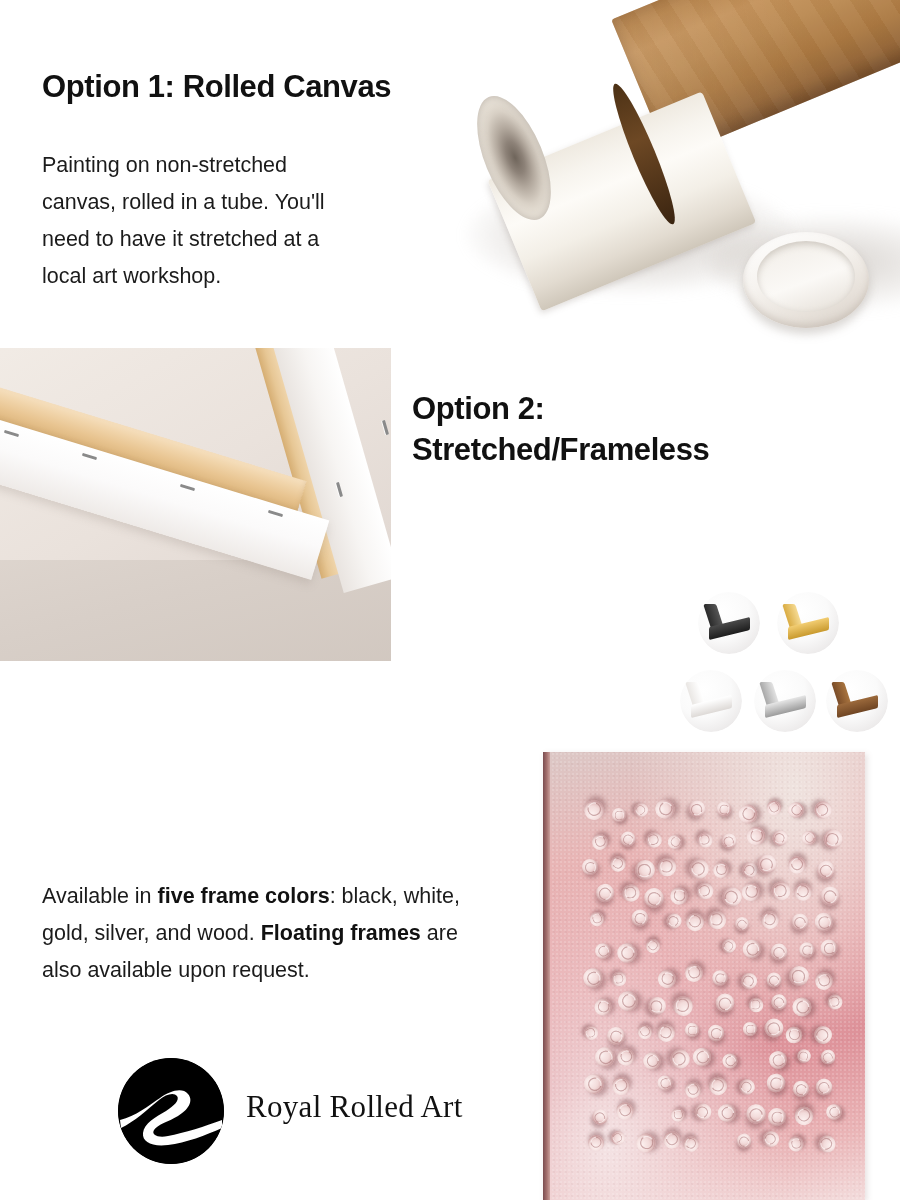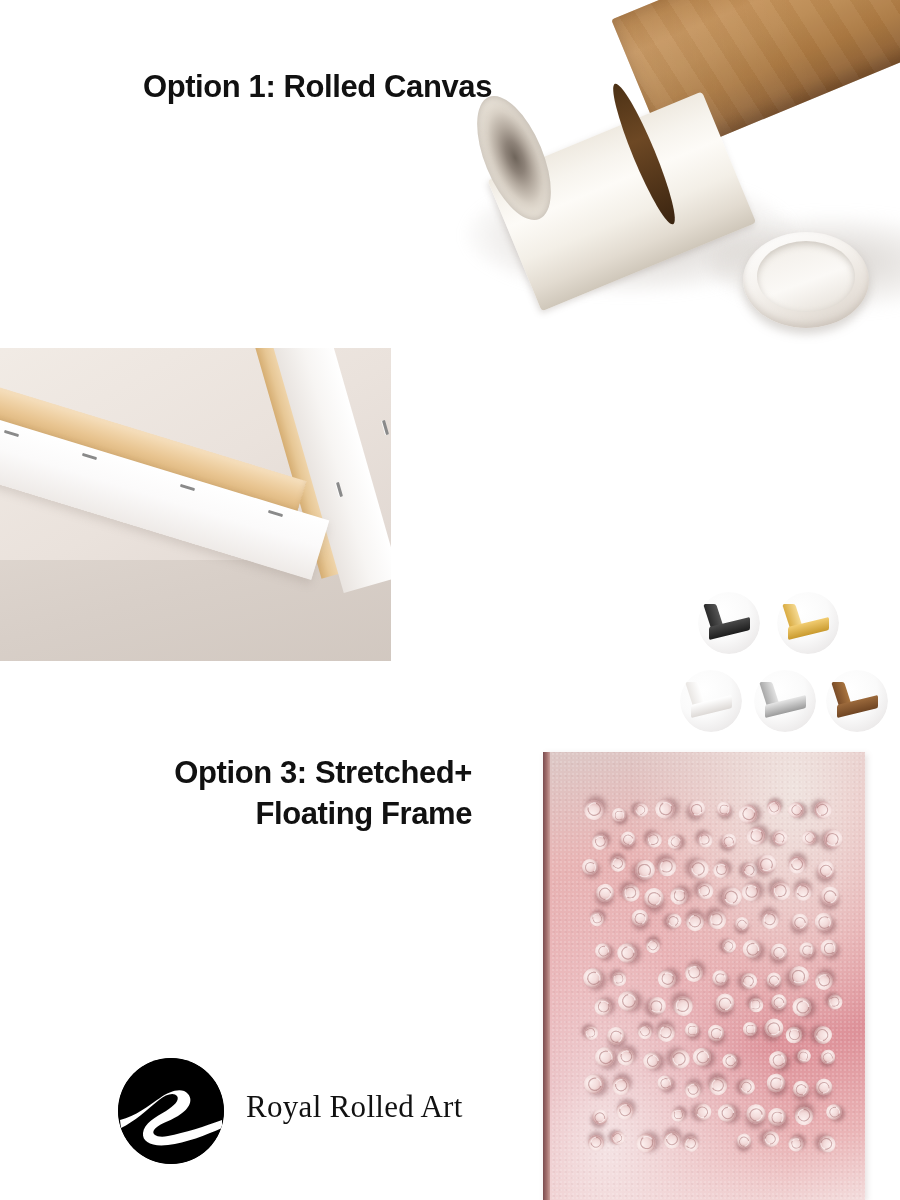--- a/index.html
+++ b/index.html
@@ -30,7 +30,6 @@
     color: #111111;
     margin: 0;
     white-space: pre-line;
-    text-align: right;
   }
   .body-text {
     position: absolute;

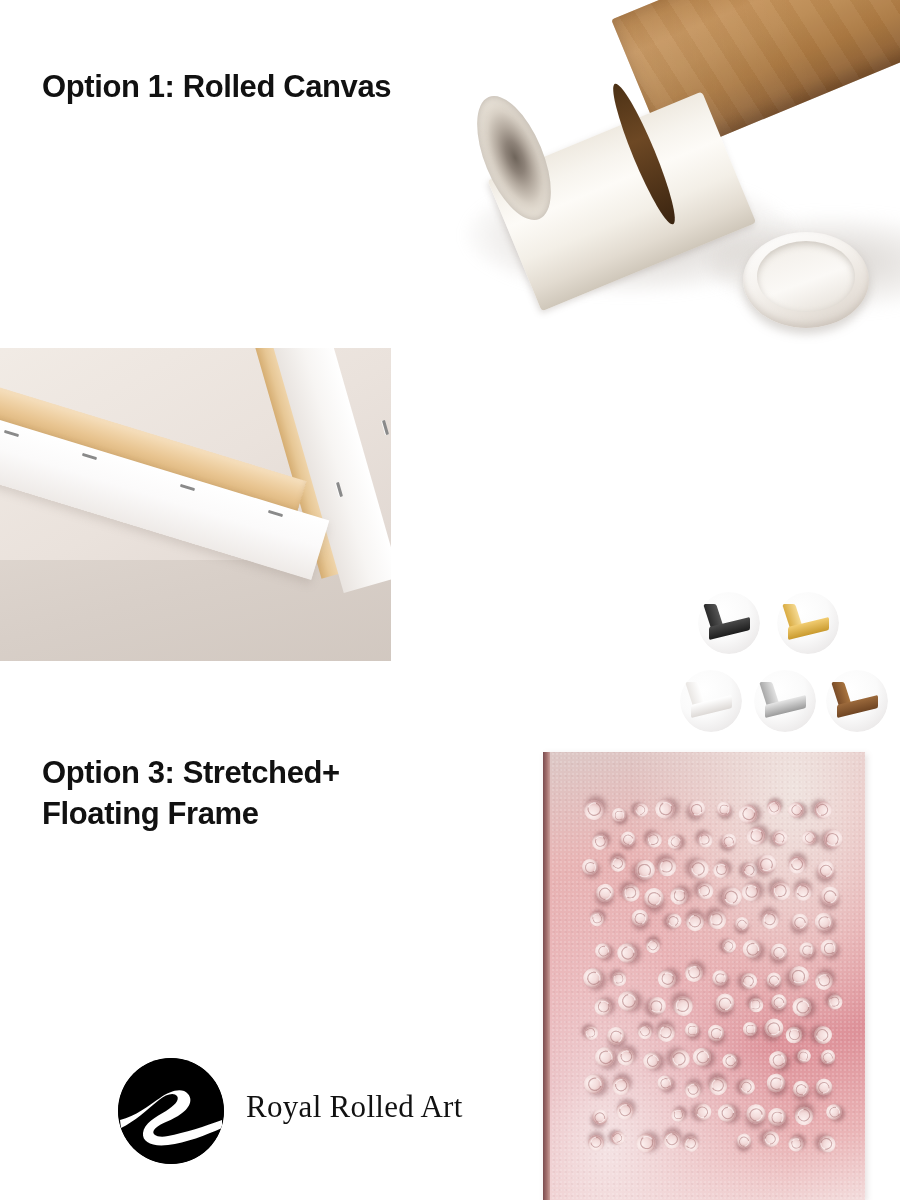--- a/index.html
+++ b/index.html
@@ -391,6 +391,10 @@
 
   <h2 class="heading" style="left:42px; top:66px; width:450px;">Option 1: Rolled Canvas</h2>
 
+  <p class="body-text" style="left:42px; top:147px; width:410px;">Painting on non-stretched
+canvas, rolled in a tube. You'll
+need to have it stretched at a
+local art workshop.</p>
 
   <div class="corner-photo">
     <div class="cp-floor"></div>

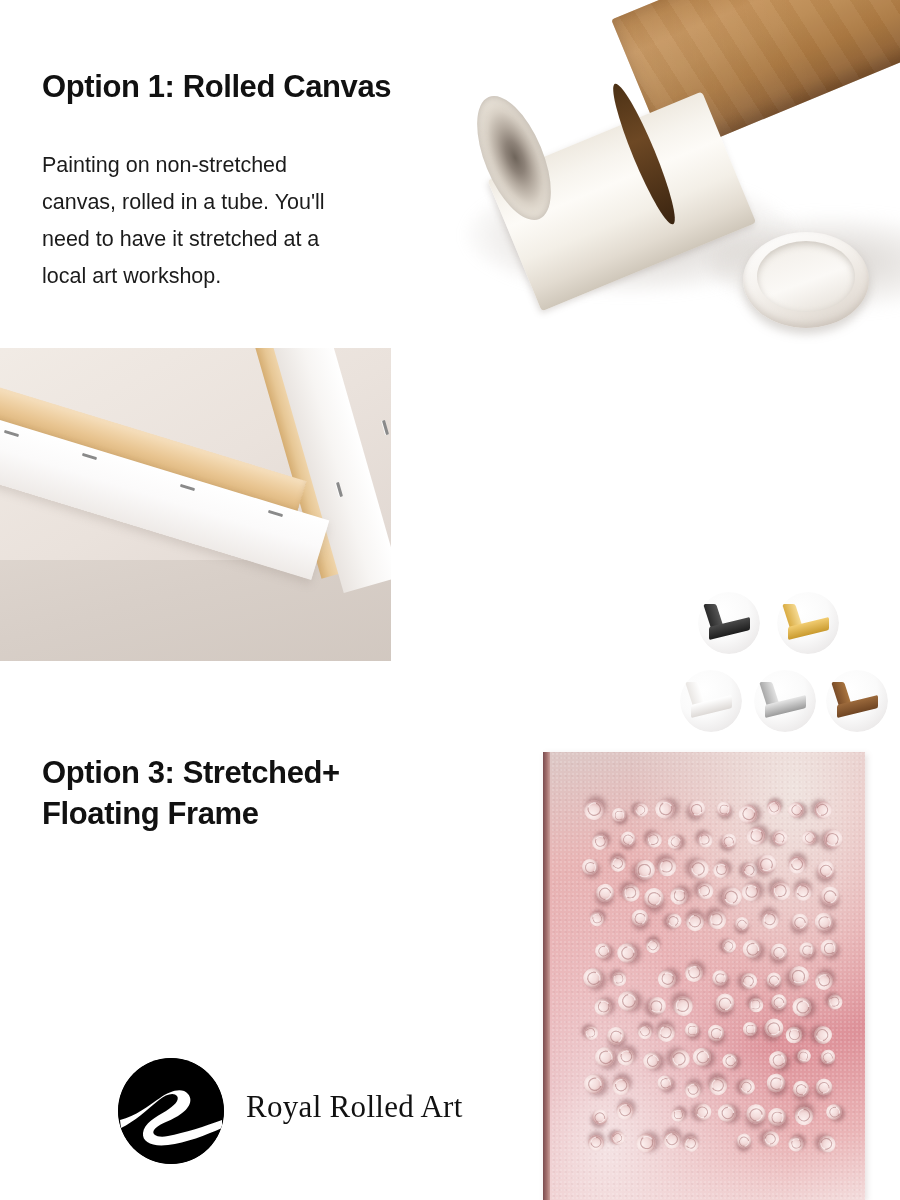--- a/index.html
+++ b/index.html
@@ -411,6 +411,8 @@
     <div class="staple v" style="left:332px;top:140px;"></div>
   </div>
 
+  <h2 class="heading" style="left:412px; top:388px; width:440px;">Option 2:
+Stretched/Frameless</h2>
 
 
   <div class="swatches">

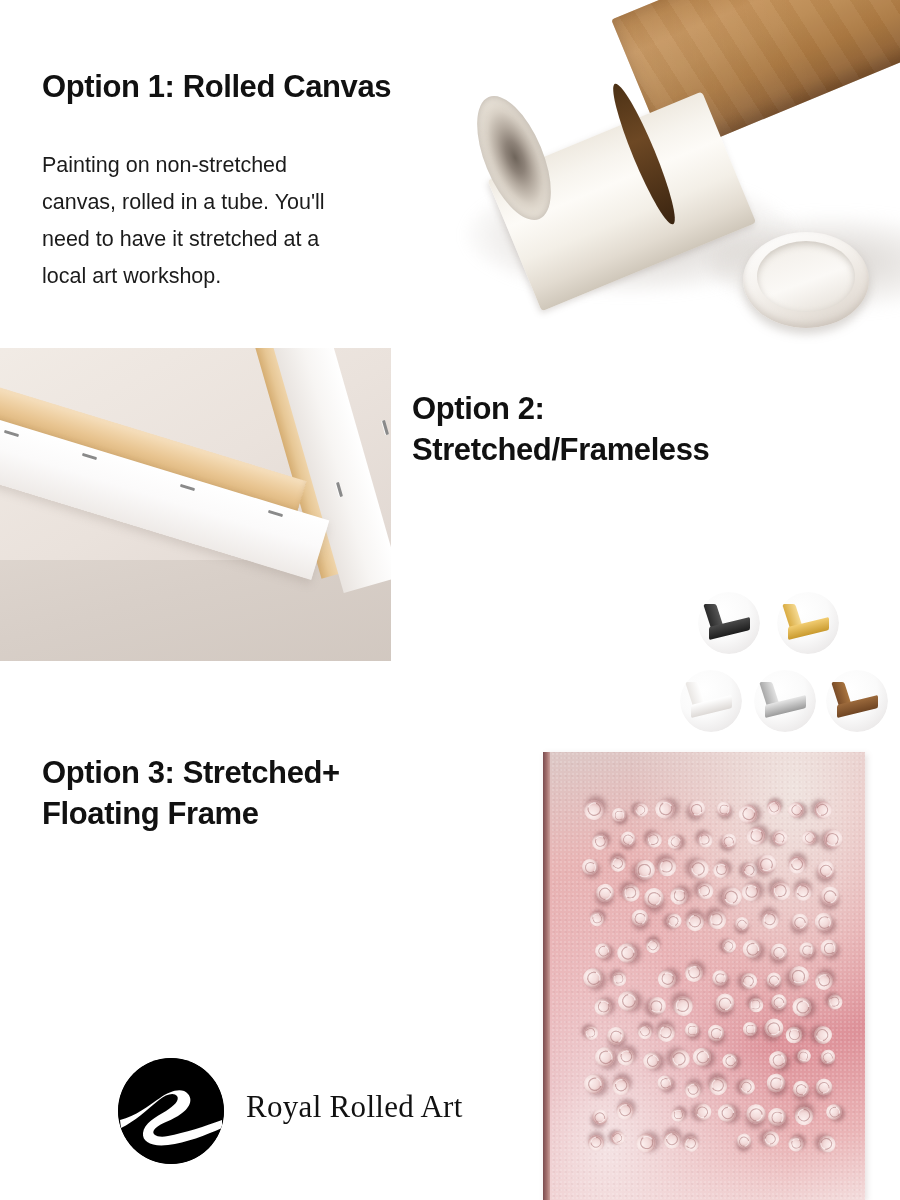--- a/index.html
+++ b/index.html
@@ -580,8 +580,6 @@
       </div>
   </div>
 
-  <h2 class="heading" style="left:42px; top:752px; width:430px;">Option 3: Stretched+
-Floating Frame</h2>
 
 
   <div class="logo-block">

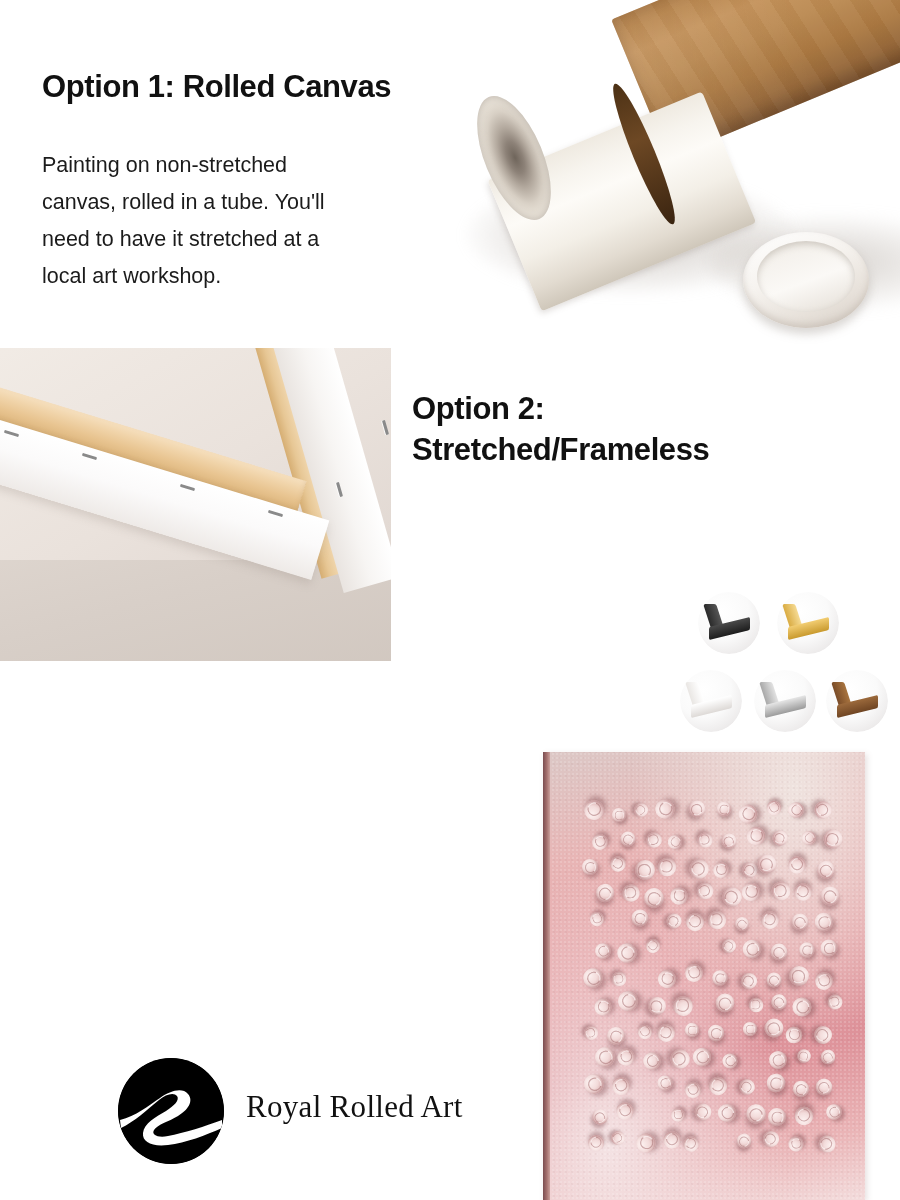--- a/index.html
+++ b/index.html
@@ -581,6 +581,7 @@
   </div>
 
 
+  <p class="body-text" id="option-3-body" style="left:42px; top:878px; width:460px;"><span>Available in </span><b>five frame colors</b><span>: black, white, gold, silver, and wood. </span><b>Floating frames</b><span> are also available upon request.</span></p>
 
   <div class="logo-block">
     <div class="logo-mark">

